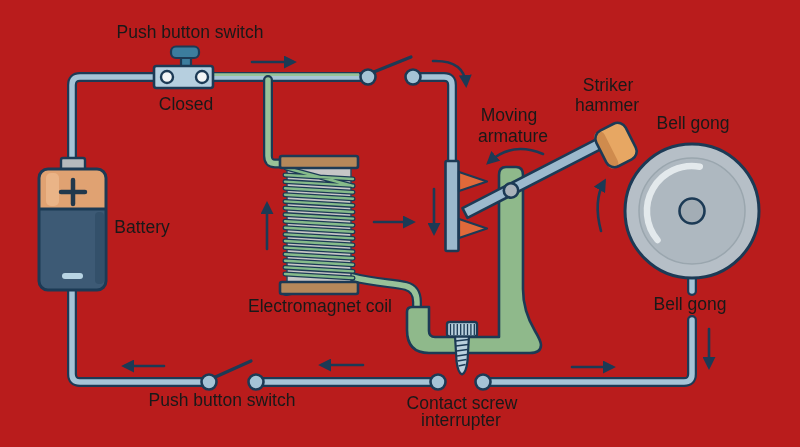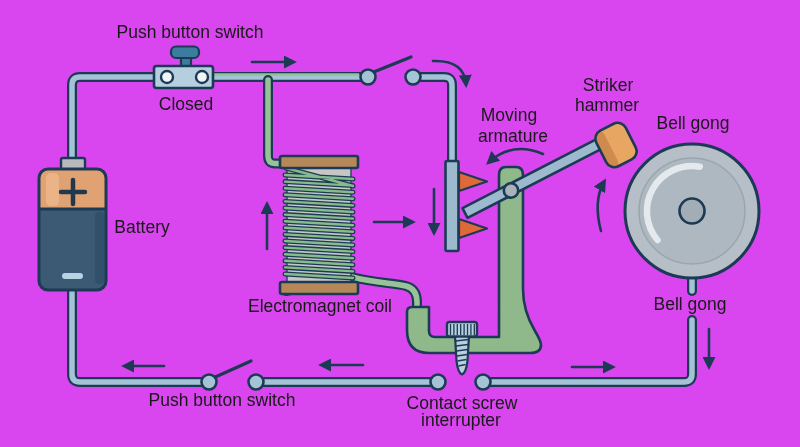--- a/index.html
+++ b/index.html
@@ -3,7 +3,7 @@
 <meta charset="utf-8">
 <style>
   html,body{margin:0;padding:0;background:#ffffff;}
-  .stage{width:800px;height:447px;position:relative;background:#d946ef;overflow:hidden;}
+  .stage{width:800px;height:447px;position:relative;background:#b91c1c;overflow:hidden;}
   svg{display:block;}
   .o   {stroke:#1c3a55;stroke-width:10;fill:none;stroke-linecap:round;stroke-linejoin:round;}
   .f   {stroke:#a5c3d6;stroke-width:5.5;fill:none;stroke-linecap:round;stroke-linejoin:round;}

